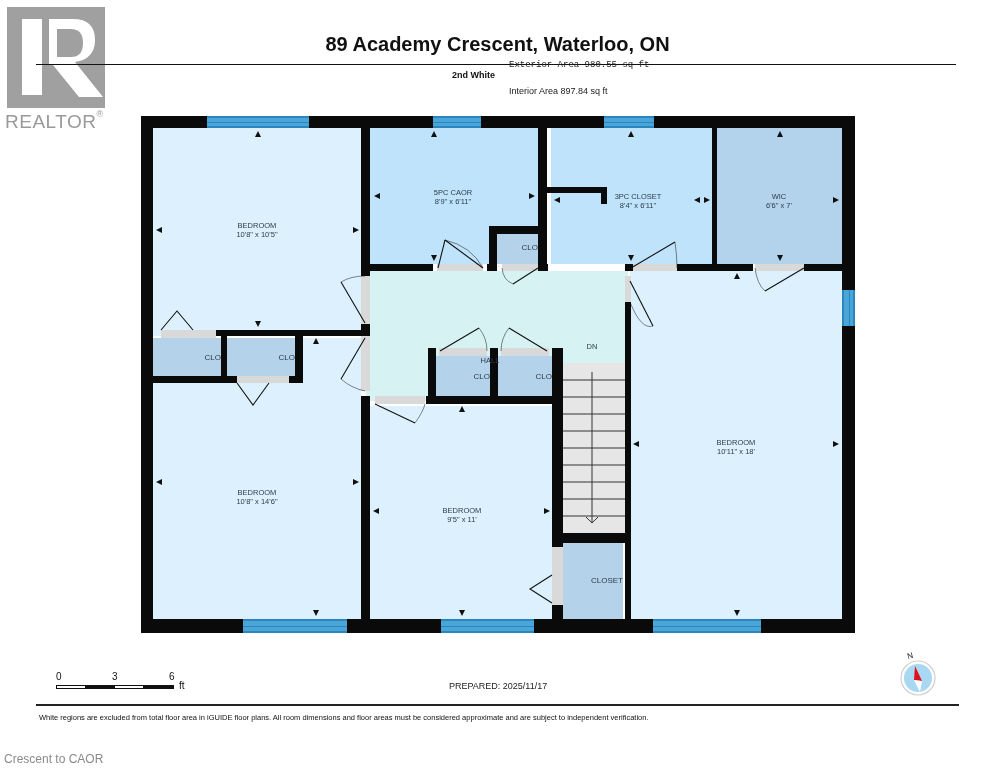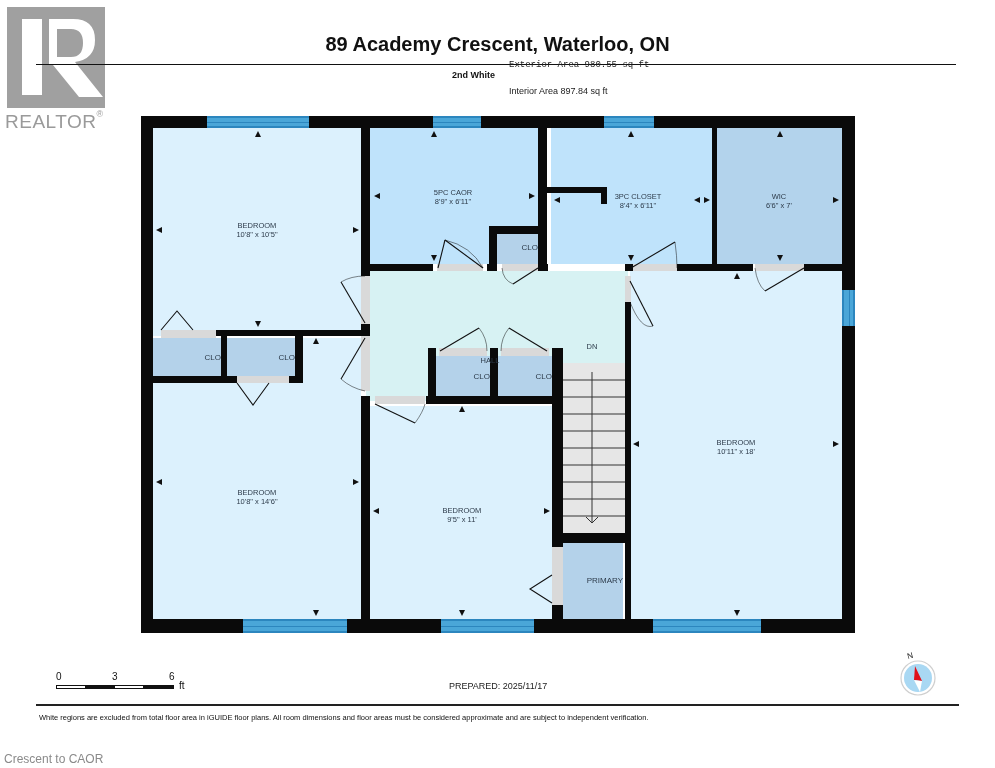--- a/index.html
+++ b/index.html
@@ -251,7 +251,7 @@
     <span class="n">BEDROOM</span>
     <span class="n">10'11" x 18'</span>
   </div>
-  <div class="clo-label" style="left:422px;top:460px;width:60px;">PRIMARY</div>
+  <div class="clo-label" style="left:422px;top:460px;width:60px;">CLOSET</div>
   <div class="clo-label" style="left:12px;top:237px;width:68px;">CLO</div>
   <div class="clo-label" style="left:86px;top:237px;width:68px;">CLO</div>
   <div class="clo-label" style="left:295px;top:256px;width:54px;">CLO</div>

